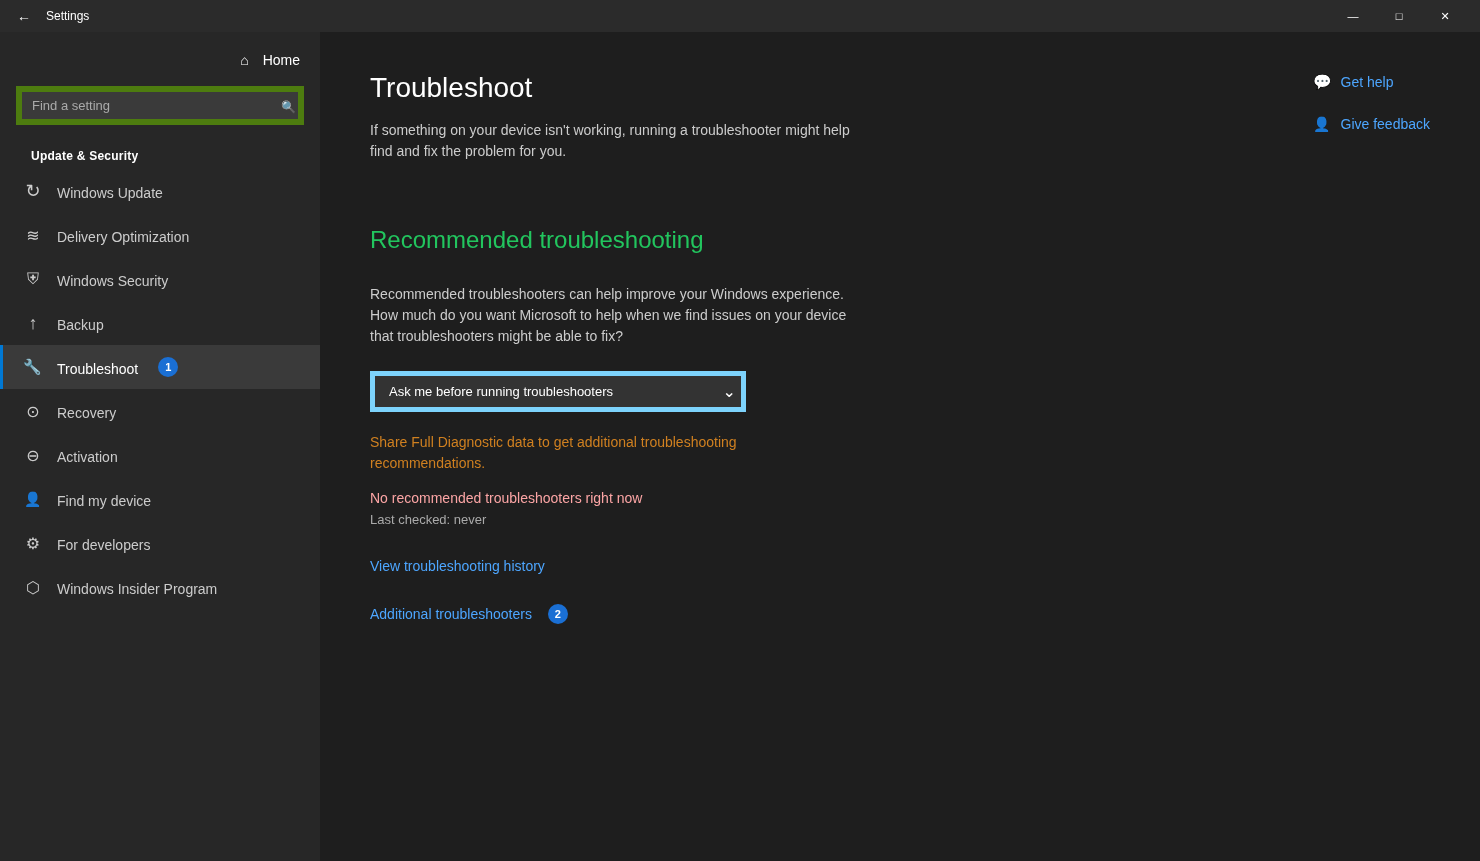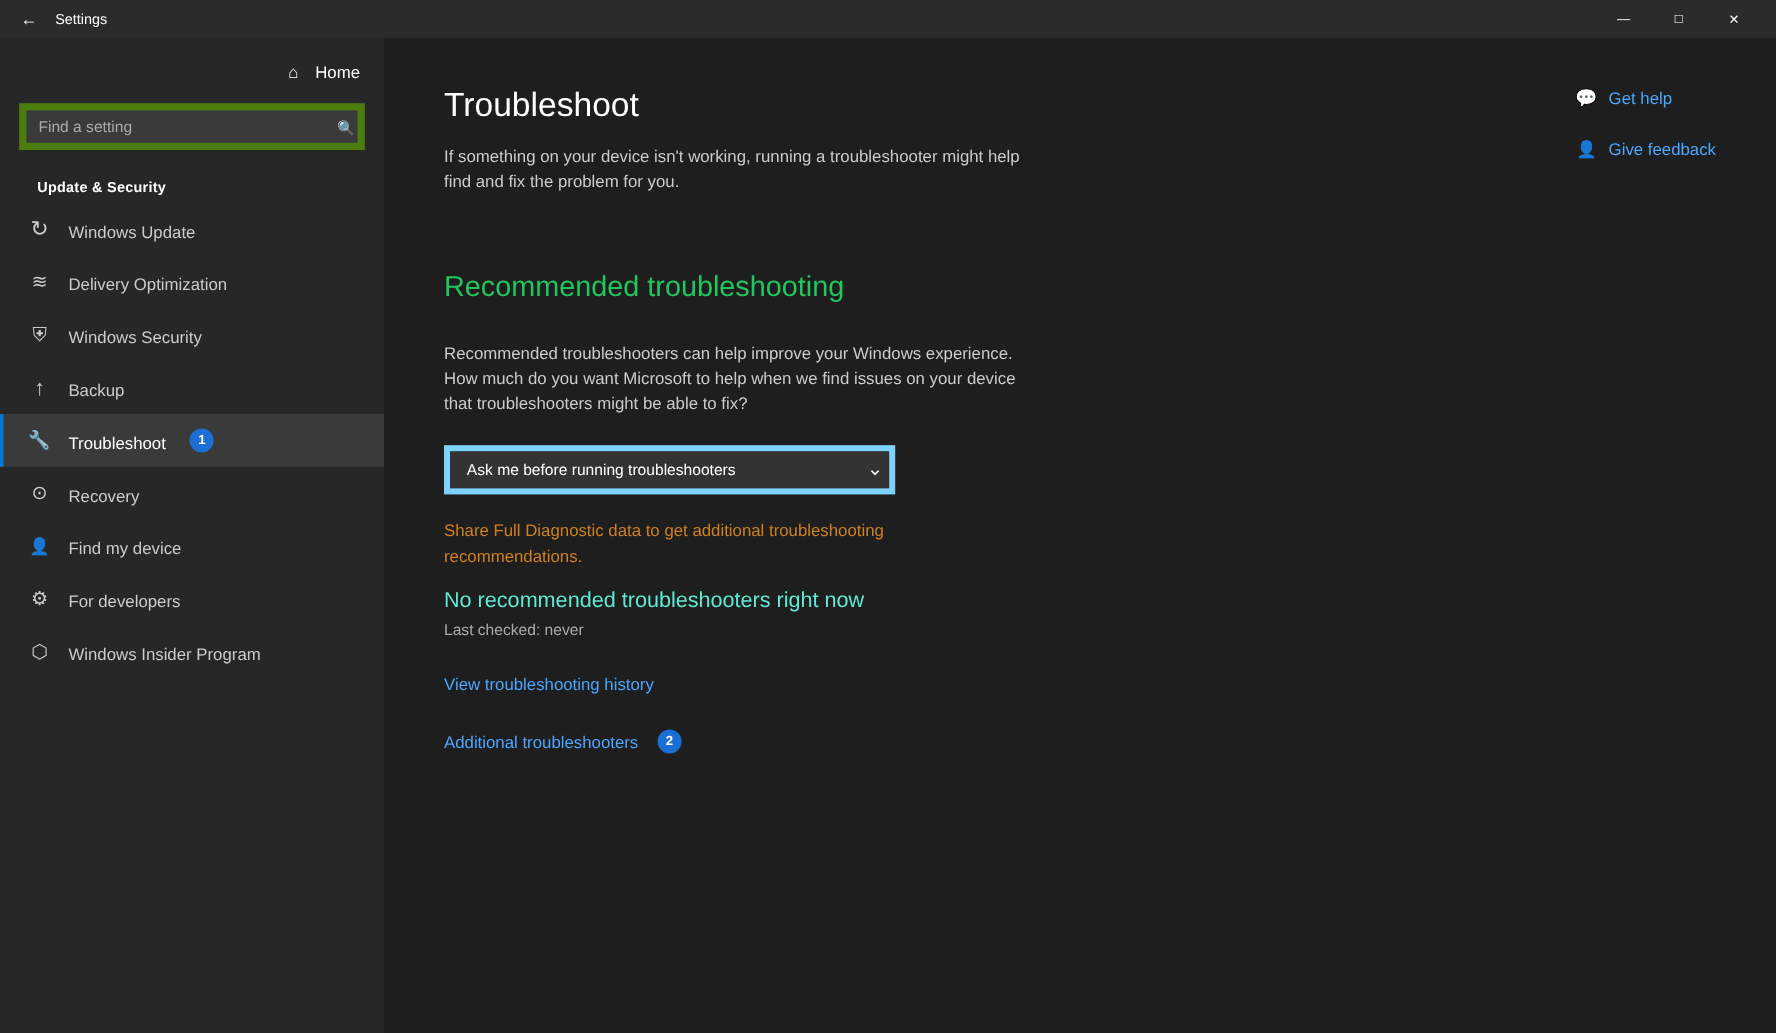--- a/index.html
+++ b/index.html
@@ -344,6 +344,10 @@
       <span>Recovery</span>
     </div>
     <div class="sidebar-item">
+      <span class="item-icon icon-activation"></span>
+      <span>Activation</span>
+    </div>
+    <div class="sidebar-item">
       <span class="item-icon icon-device"></span>
       <span>Find my device</span>
     </div>

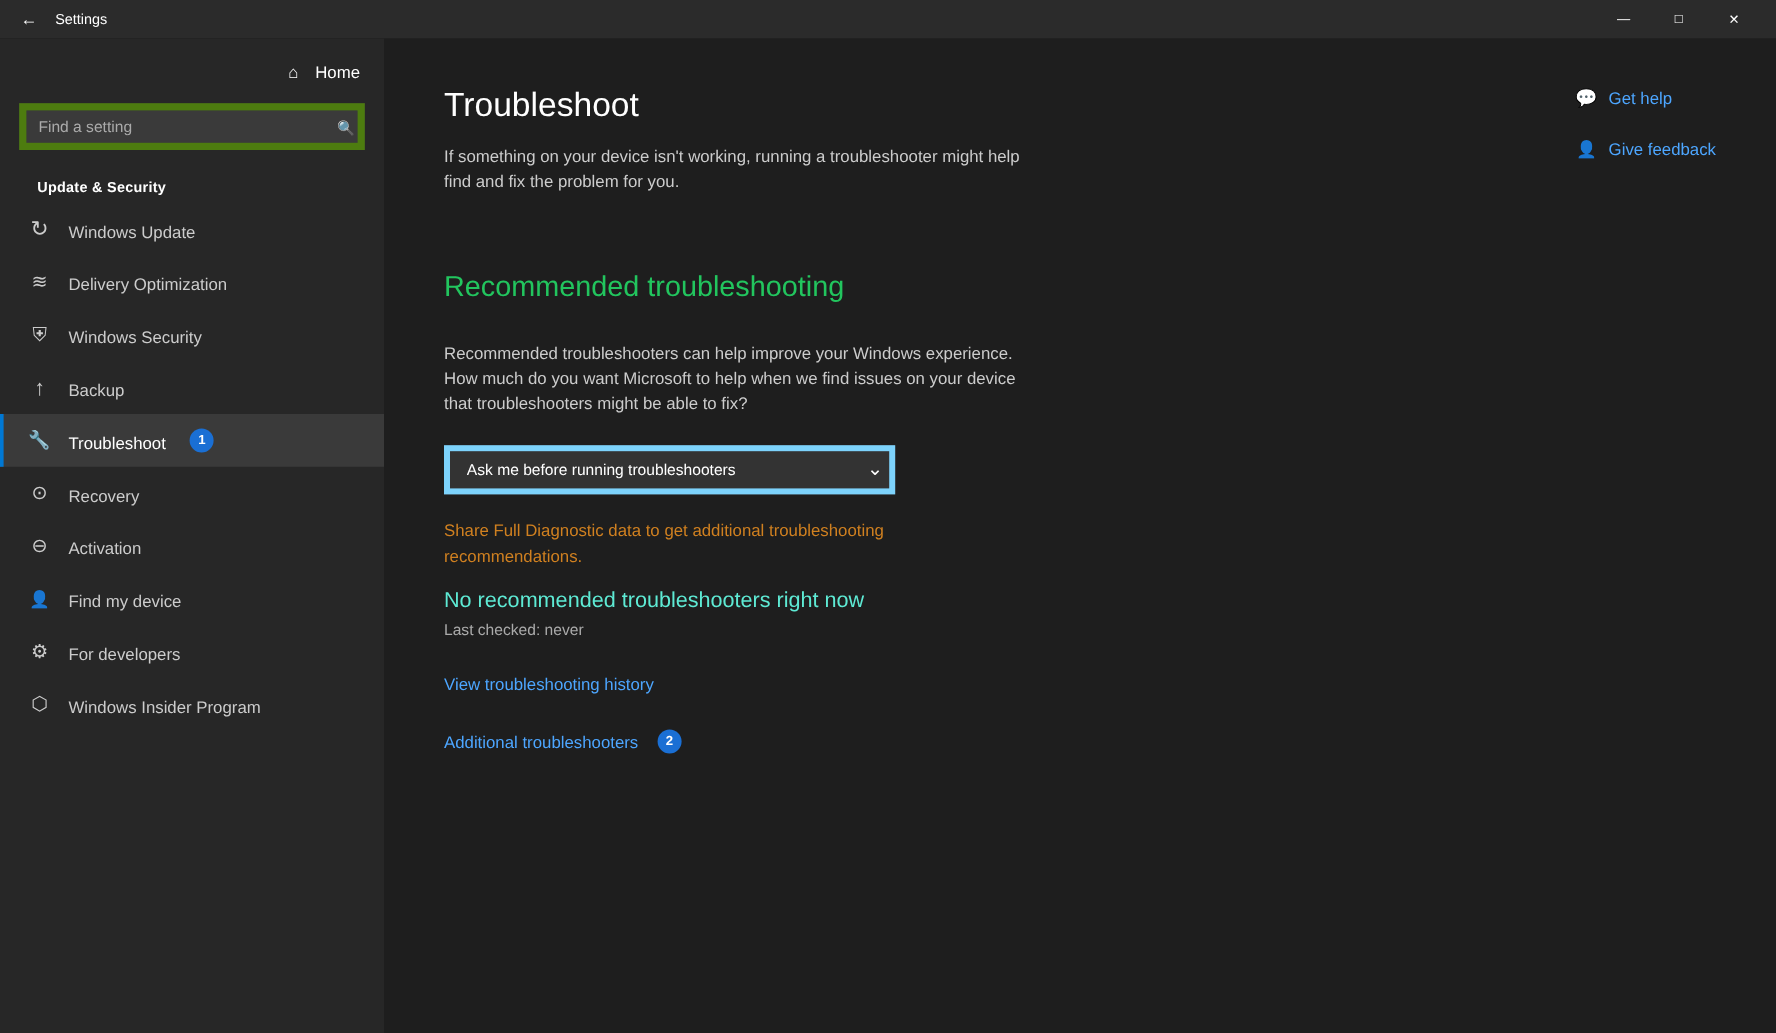--- a/index.html
+++ b/index.html
@@ -223,8 +223,8 @@
       line-height: 1.5;
     }
     .static-text {
-      font-size: 18px;
-      color: #5eead4;
+      font-size: 14px;
+      color: #fca5a5;
       margin-bottom: 6px;
     }
     .small-text {

